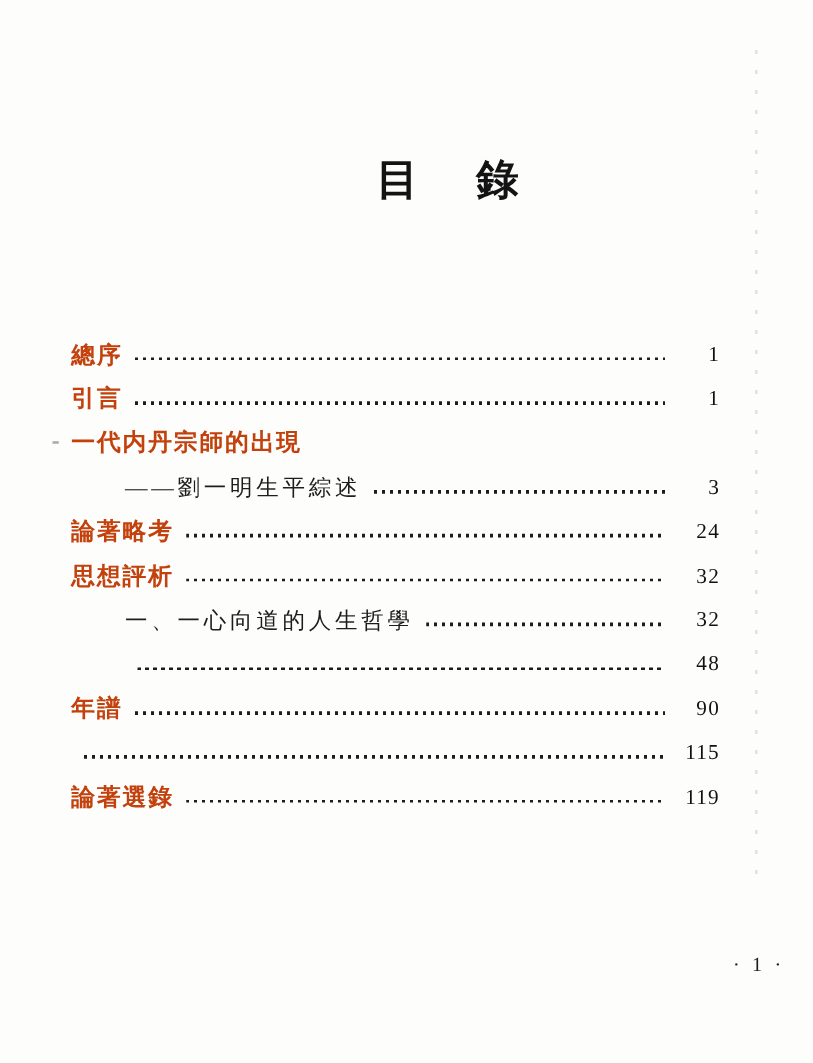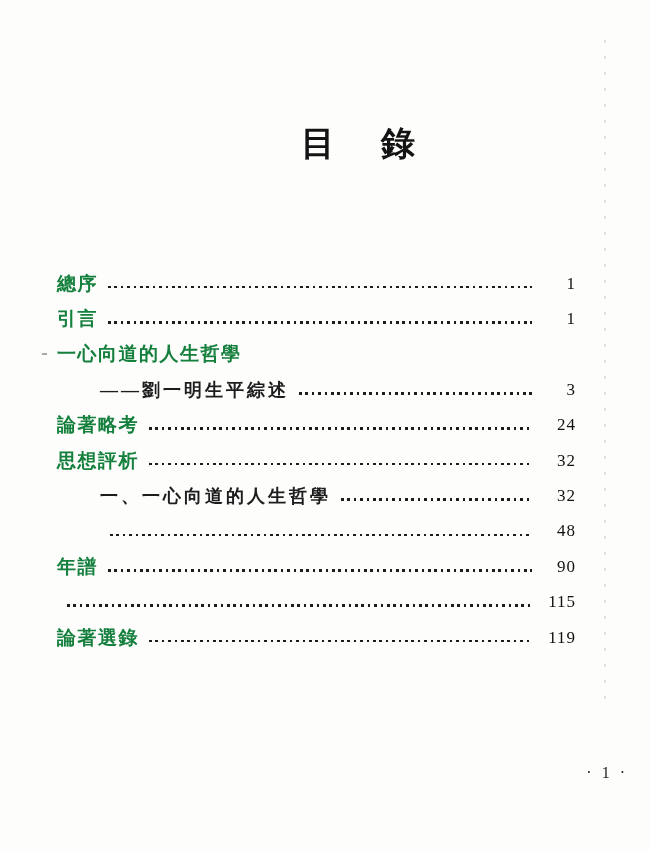--- a/index.html
+++ b/index.html
@@ -45,7 +45,7 @@
     font-weight: 700;
     font-size: 19px;
     letter-spacing: 1.5px;
-    color: #15803d;
+    color: #c2410c;
   }
   .toc-row.lvl2 {
     padding-left: 43px;

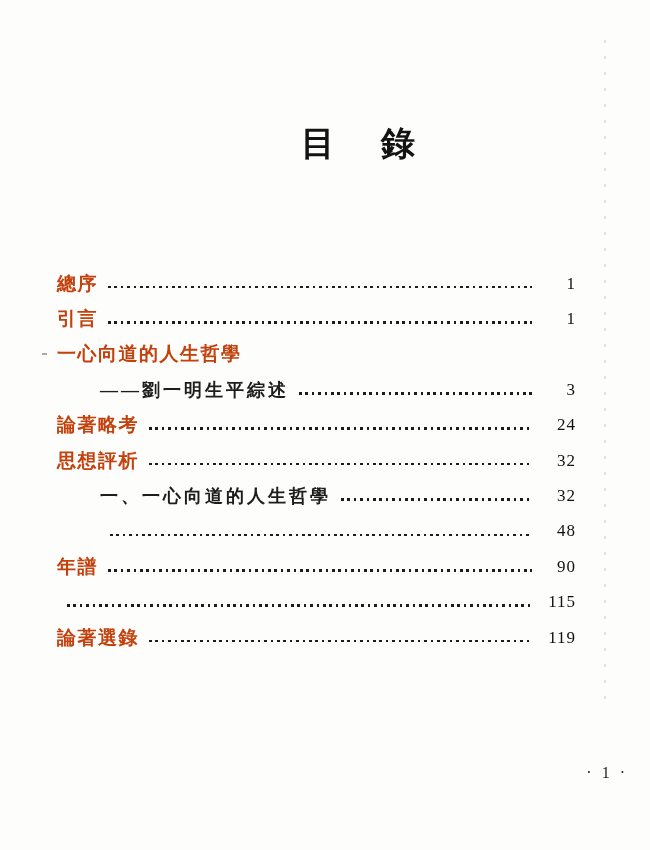--- a/index.html
+++ b/index.html
@@ -123,7 +123,7 @@
     <span class="toc-page">1</span>
   </div>
     <div class="toc-row lvl1 no-page">
-    <span class="toc-label">一心向道的人生哲學</span>
+    <span class="toc-label">一代内丹宗師的出現</span>
     <span class="toc-dots"></span>
     <span class="toc-page"></span>
   </div>

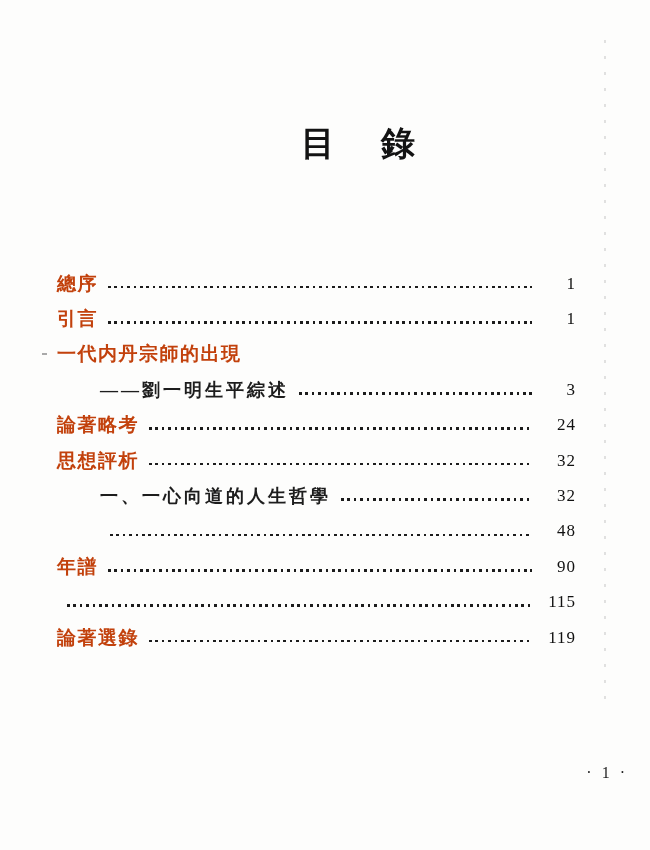--- a/index.html
+++ b/index.html
@@ -52,7 +52,7 @@
   }
   .toc-row.lvl2 .toc-label {
     font-family: "Liberation Serif", serif;
-    font-weight: 700;
+    font-weight: 400;
     font-size: 18px;
     letter-spacing: 3px;
     color: #1d1d1d;

